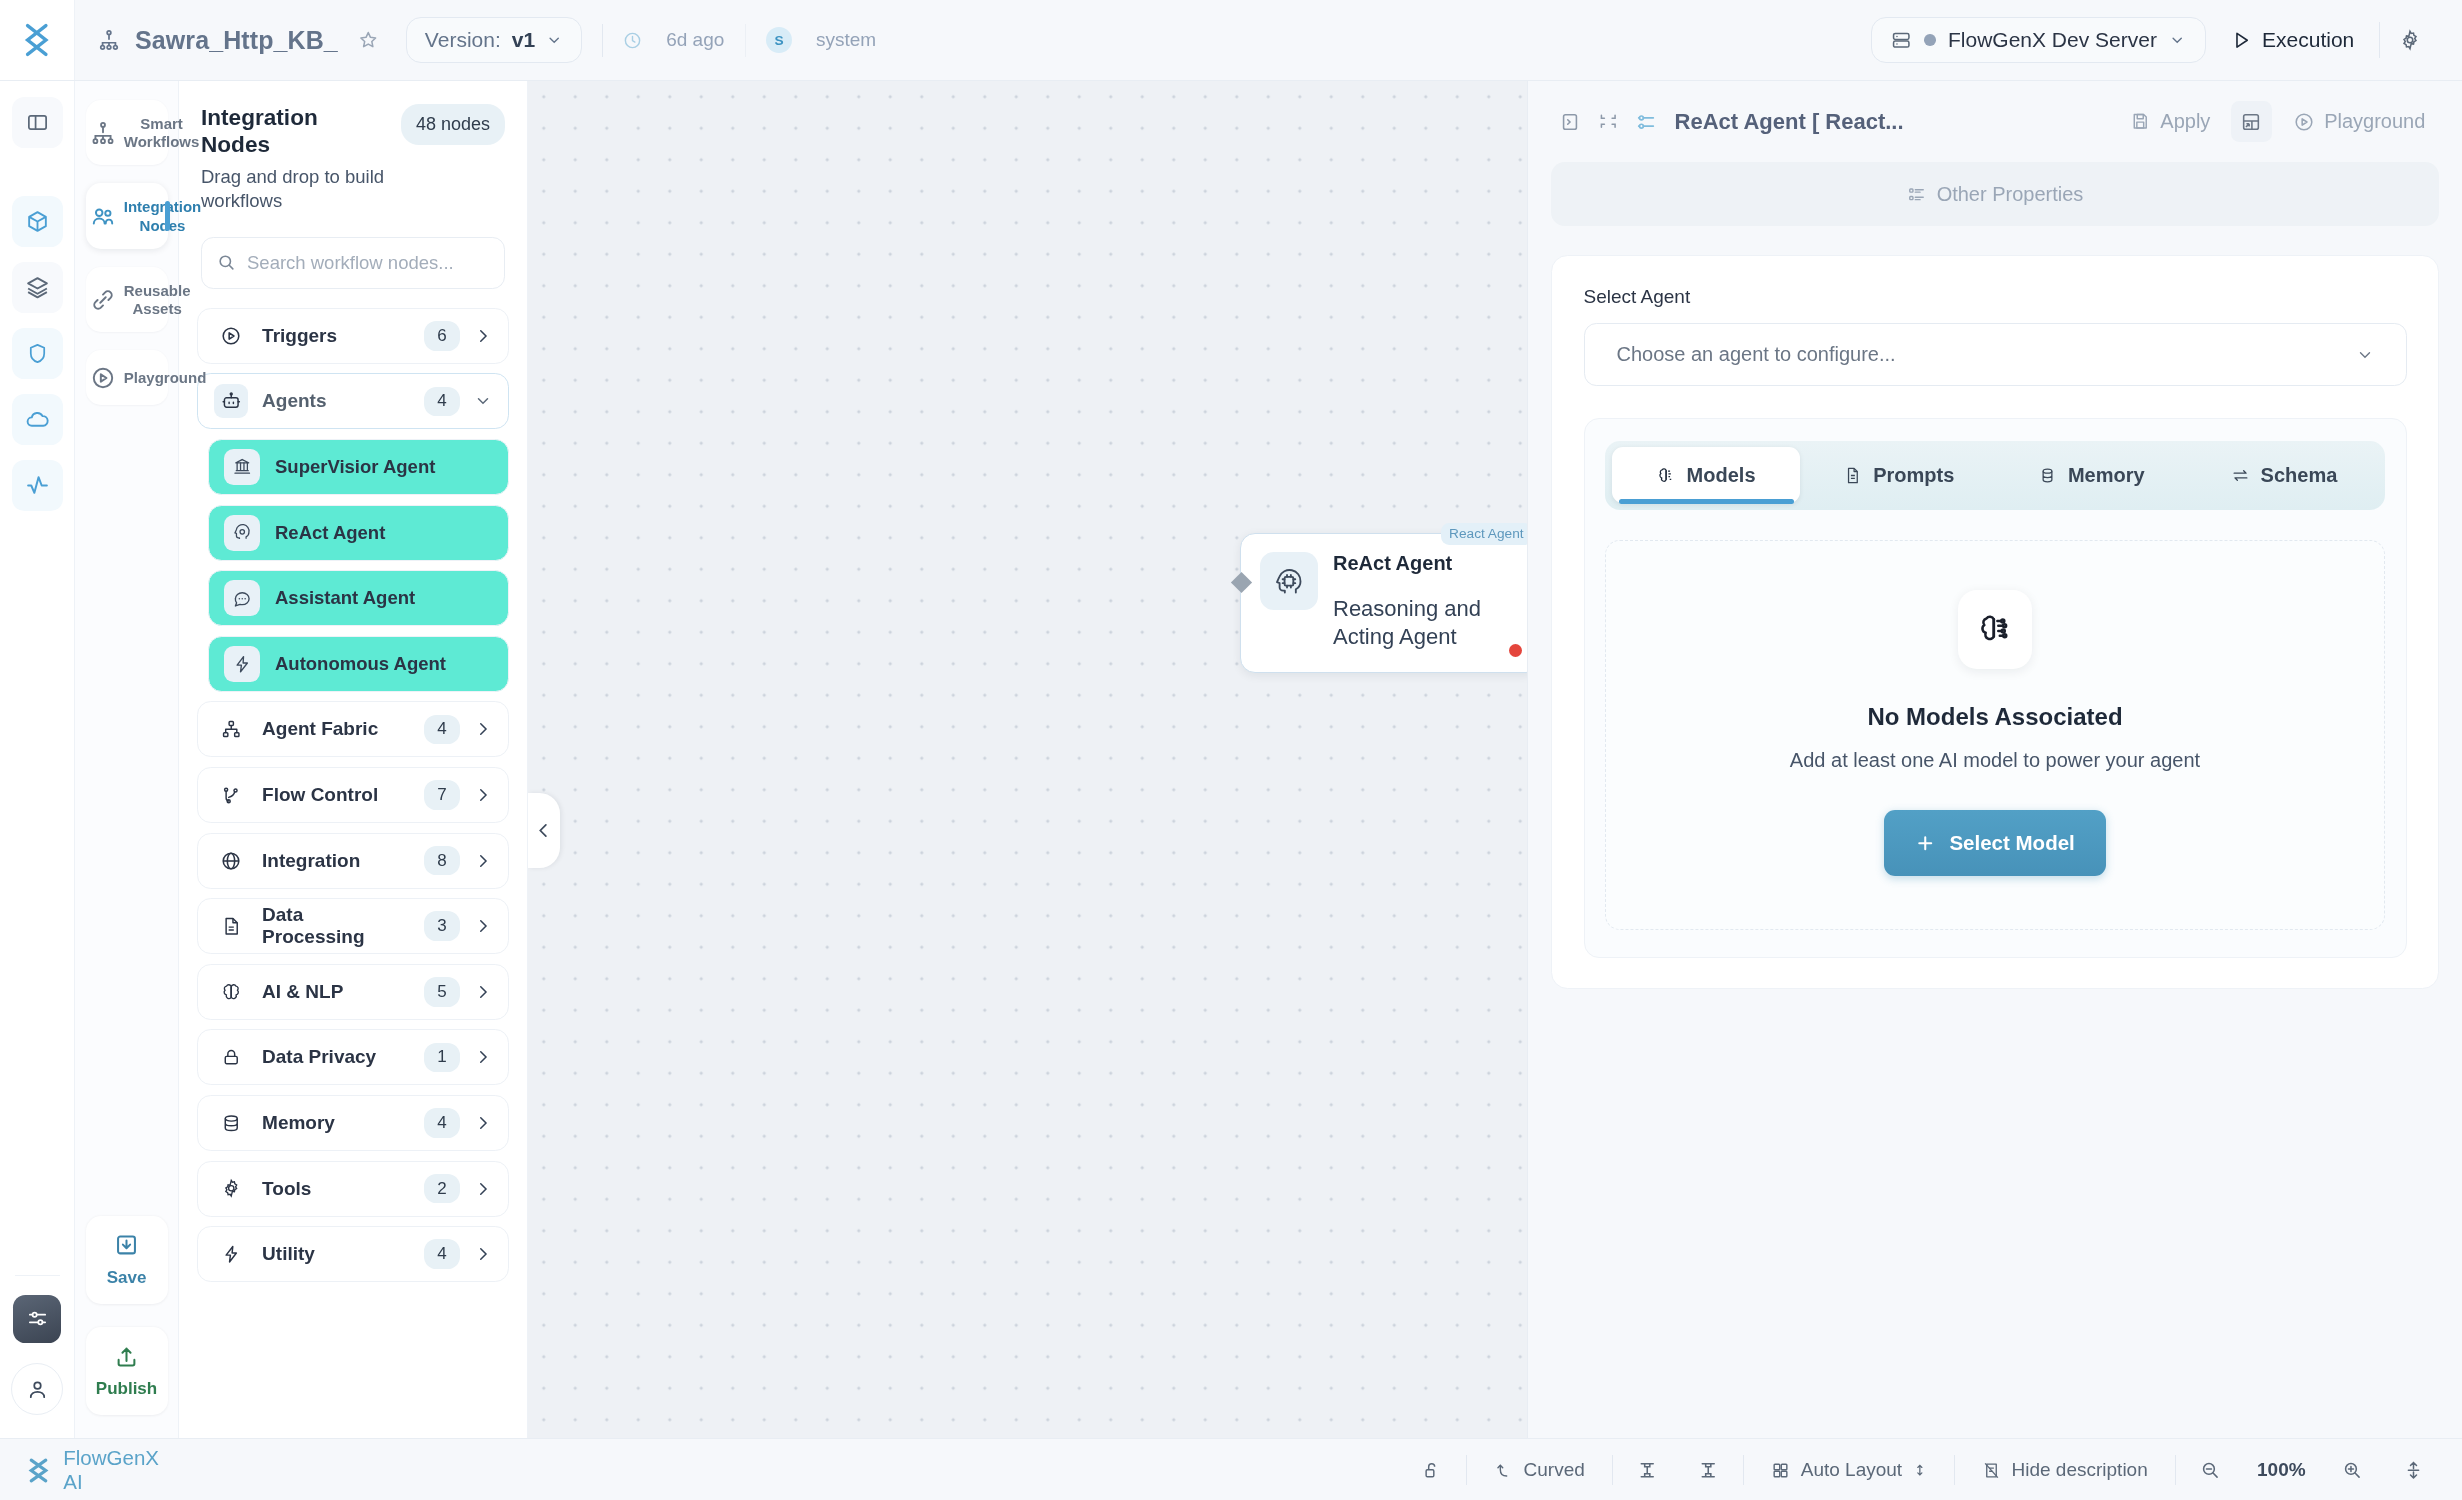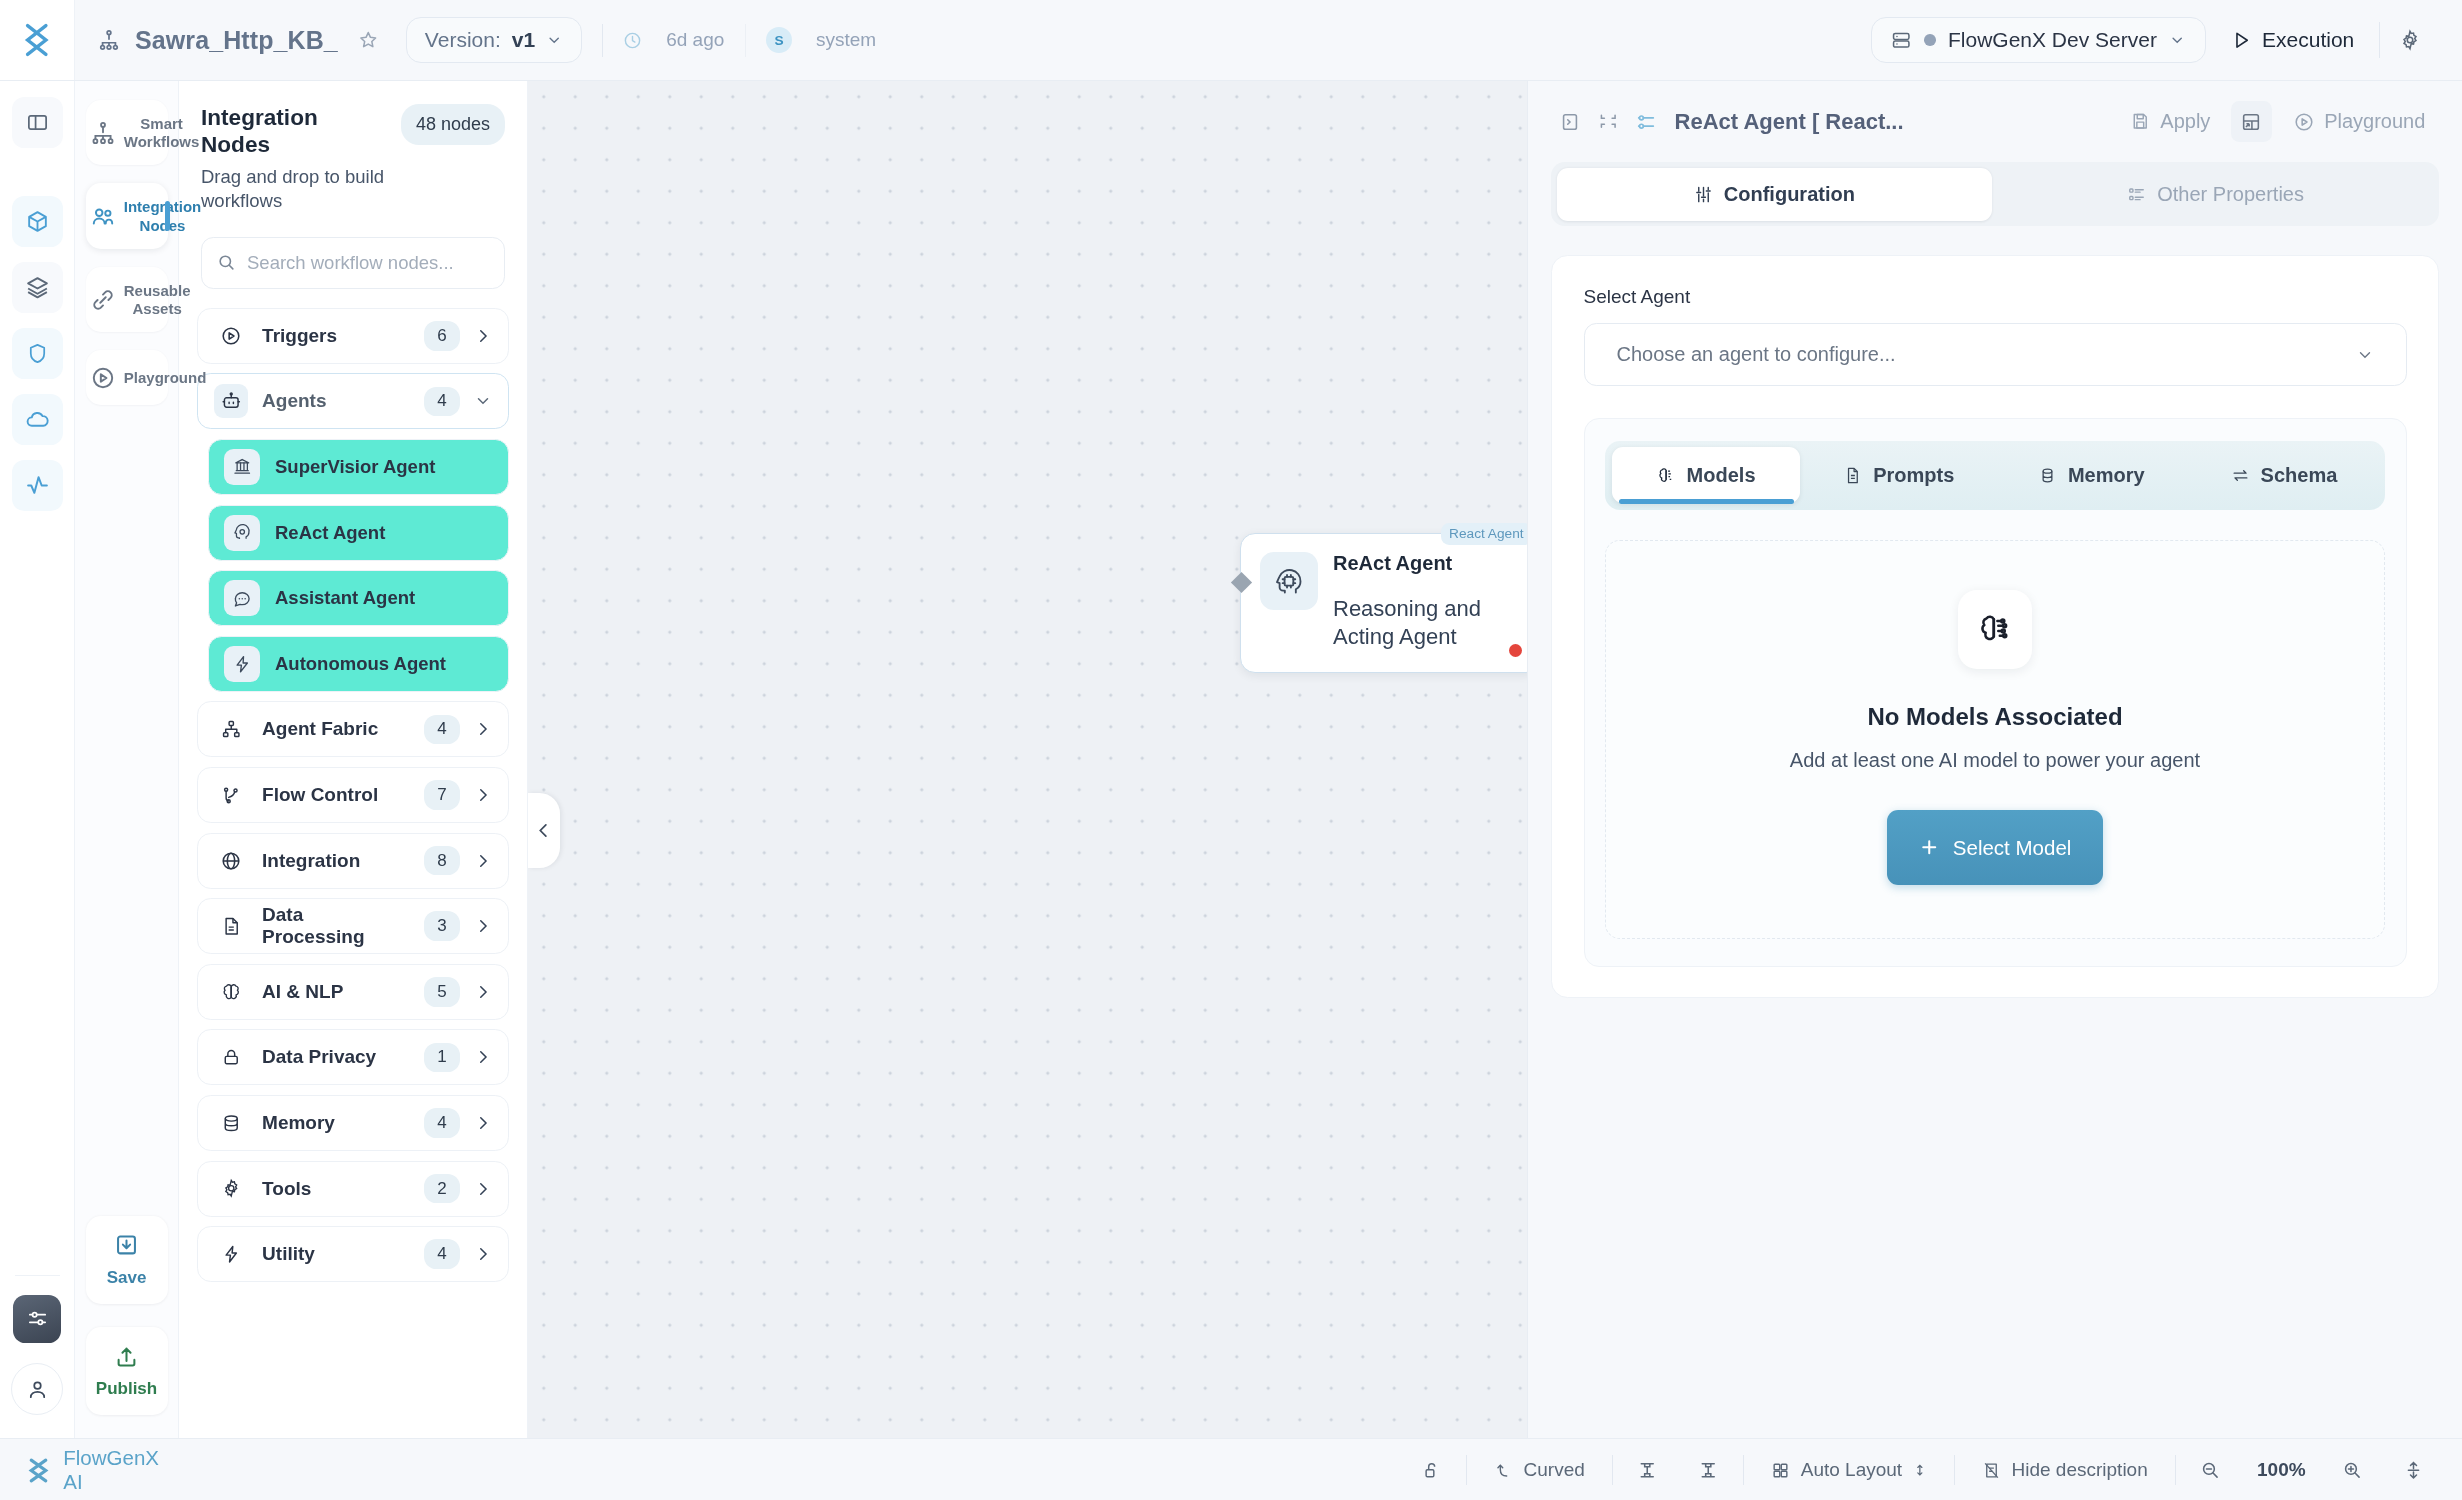--- a/index.html
+++ b/index.html
@@ -852,15 +852,6 @@
 
       <div class="rp-scroll">
         <div class="seg-tabs">
-          <div class="seg-tab active">
-            <span>
-              <svg width="19" height="19" viewBox="0 0 24 24" fill="none" stroke="#313e52" stroke-width="1.8" stroke-linecap="round">
-                  <path d="M6 3v5M6 12v9M12 3v11M12 18v3M18 3v3M18 10v11"></path>
-                  <path d="M3.6 9.5h4.8M9.6 15.5h4.8M15.6 7.5h4.8"></path>
-                </svg>
-            </span>
-            <span>Configuration</span>
-          </div>
           <div class="seg-tab">
             <span>
               <svg width="19" height="19" viewBox="0 0 24 24" fill="none" stroke="#9aa6b6" stroke-width="1.8" stroke-linecap="round">

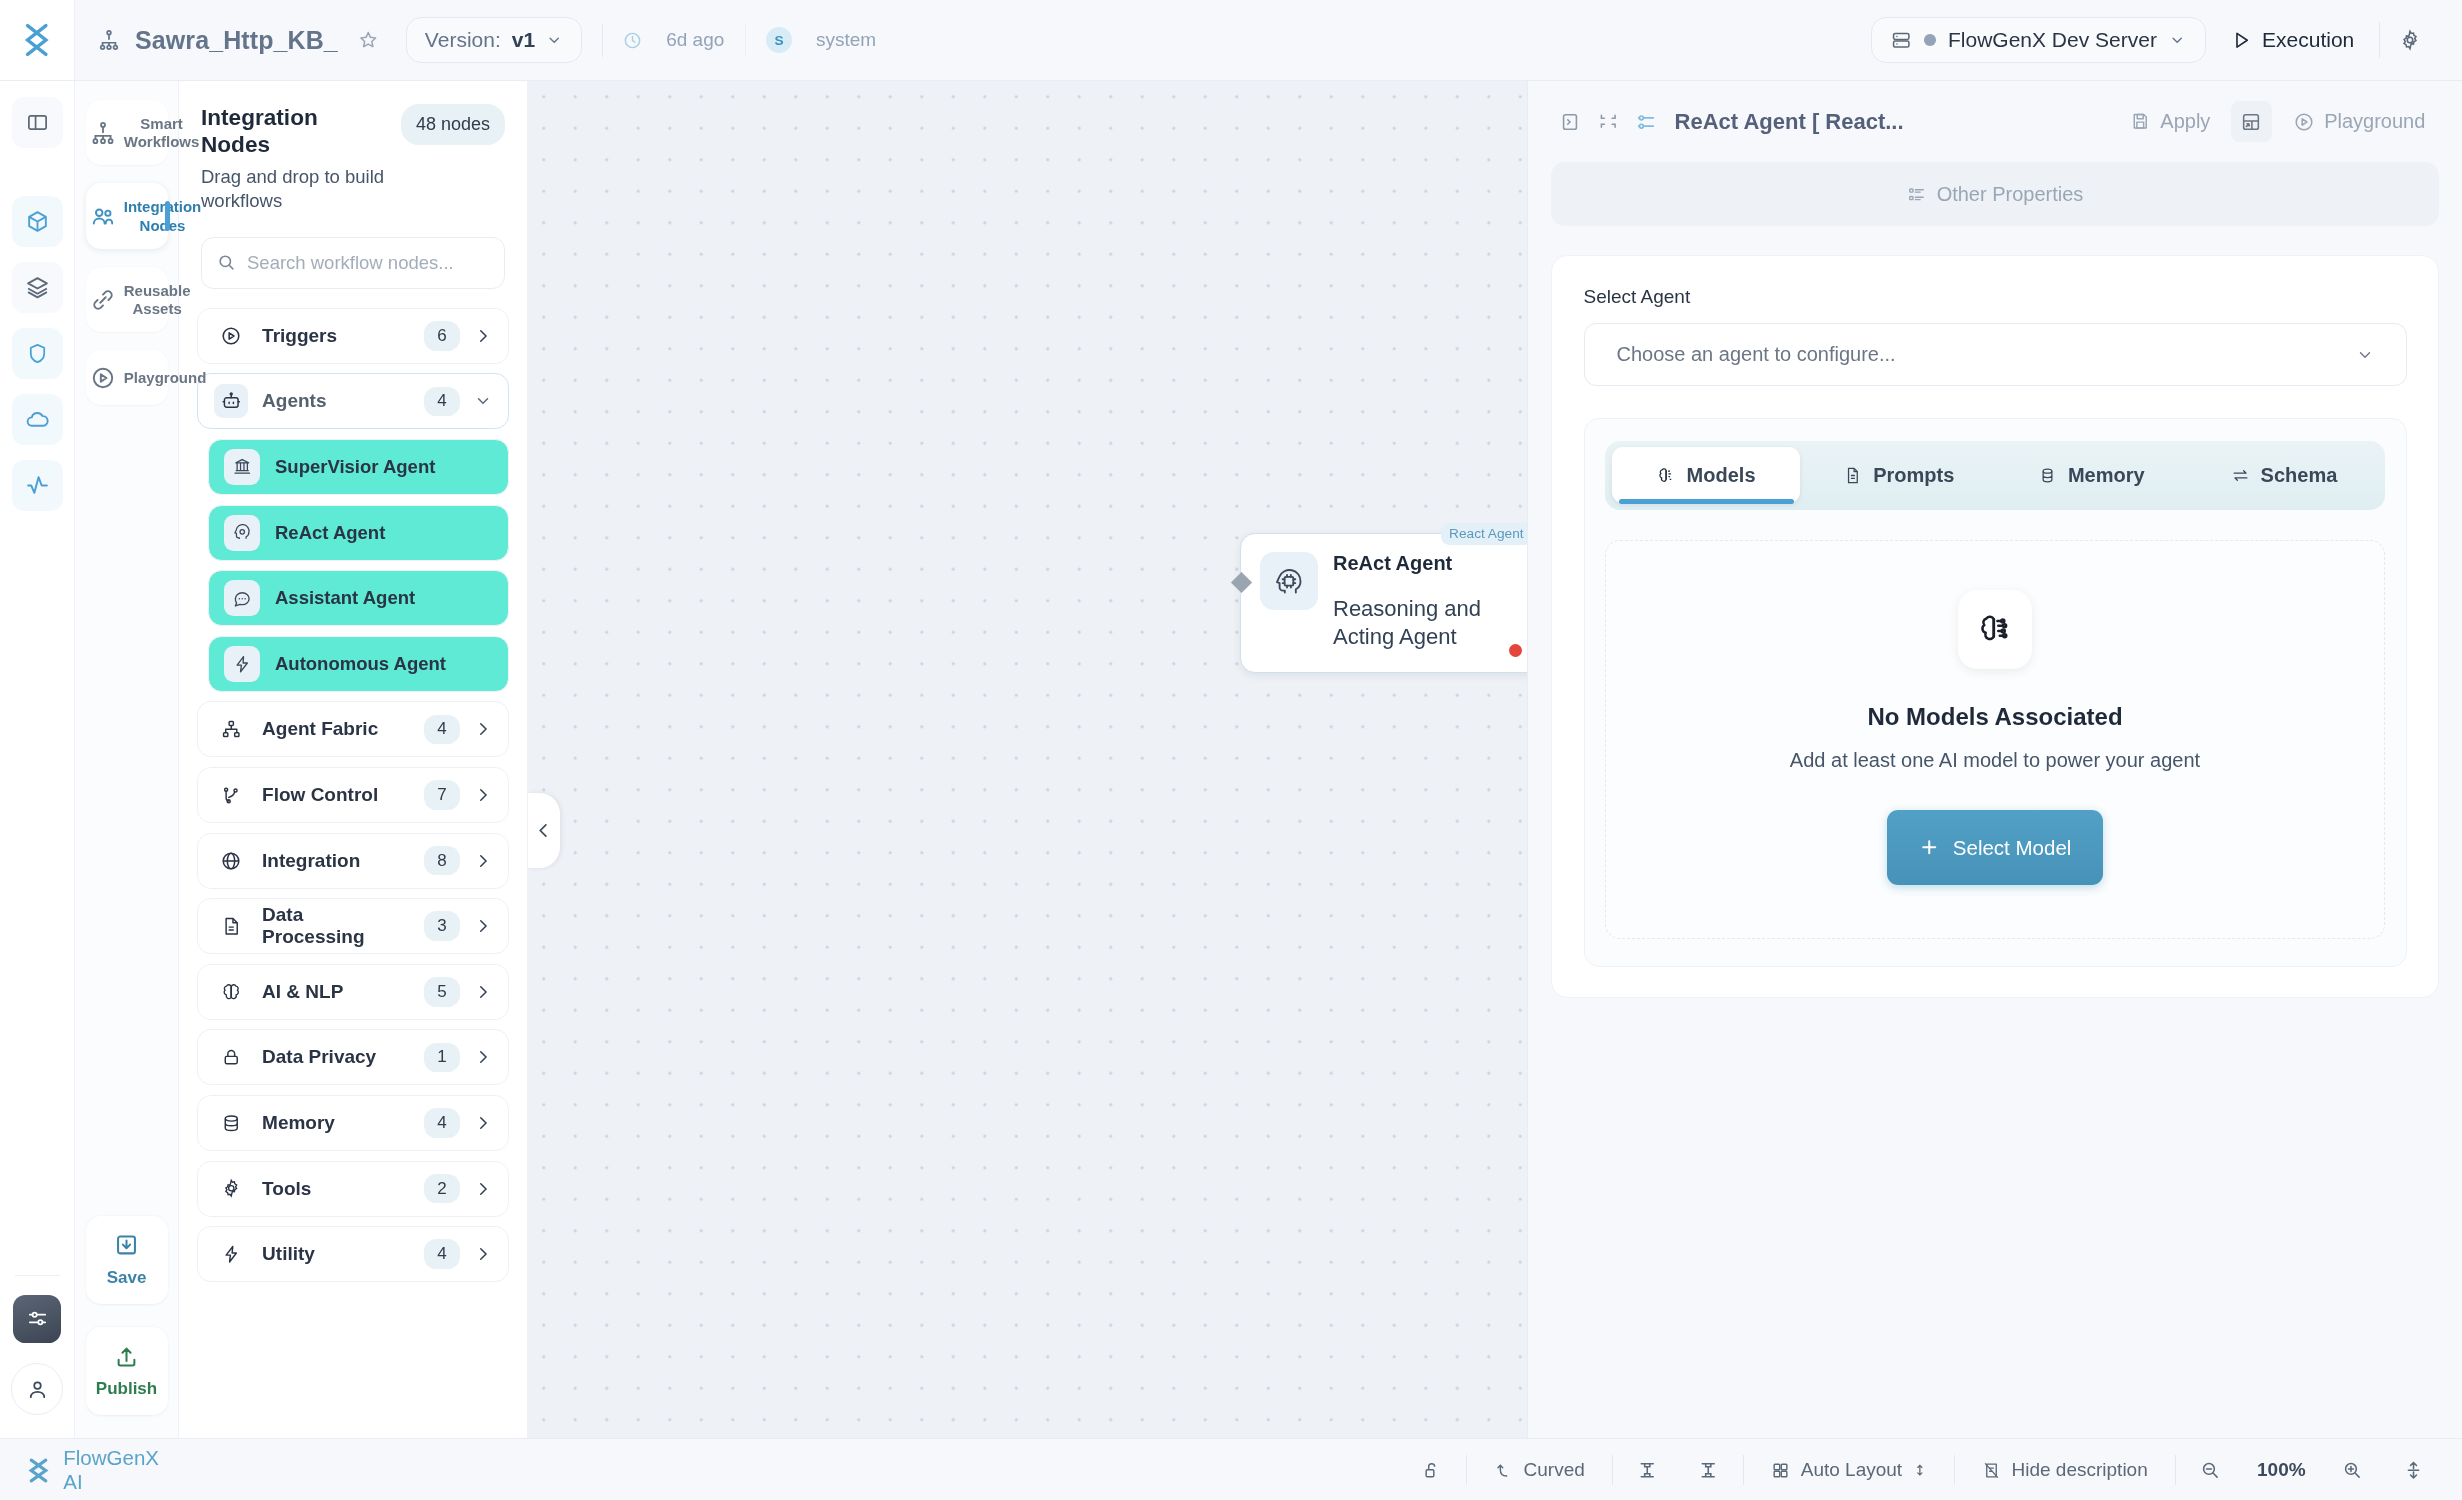--- a/index.html
+++ b/index.html
@@ -285,8 +285,8 @@
   .primary-btn {
     background: linear-gradient(180deg,#52a0c6,#4792b9);
     color: #fff; border: none; border-radius: 11px;
-    height: 75px; padding: 0 31.5px; display: flex; align-items: center; gap: 13.7px;
-    font-family: inherit; font-size: 20.5px; font-weight: 400; cursor: pointer;
+    height: 66px; padding: 0 31.5px; display: flex; align-items: center; gap: 13.7px;
+    font-family: inherit; font-size: 20.5px; font-weight: 700; cursor: pointer;
     box-shadow: 0 2.7px 8.2px rgba(71,146,185,.3);
   }
 

